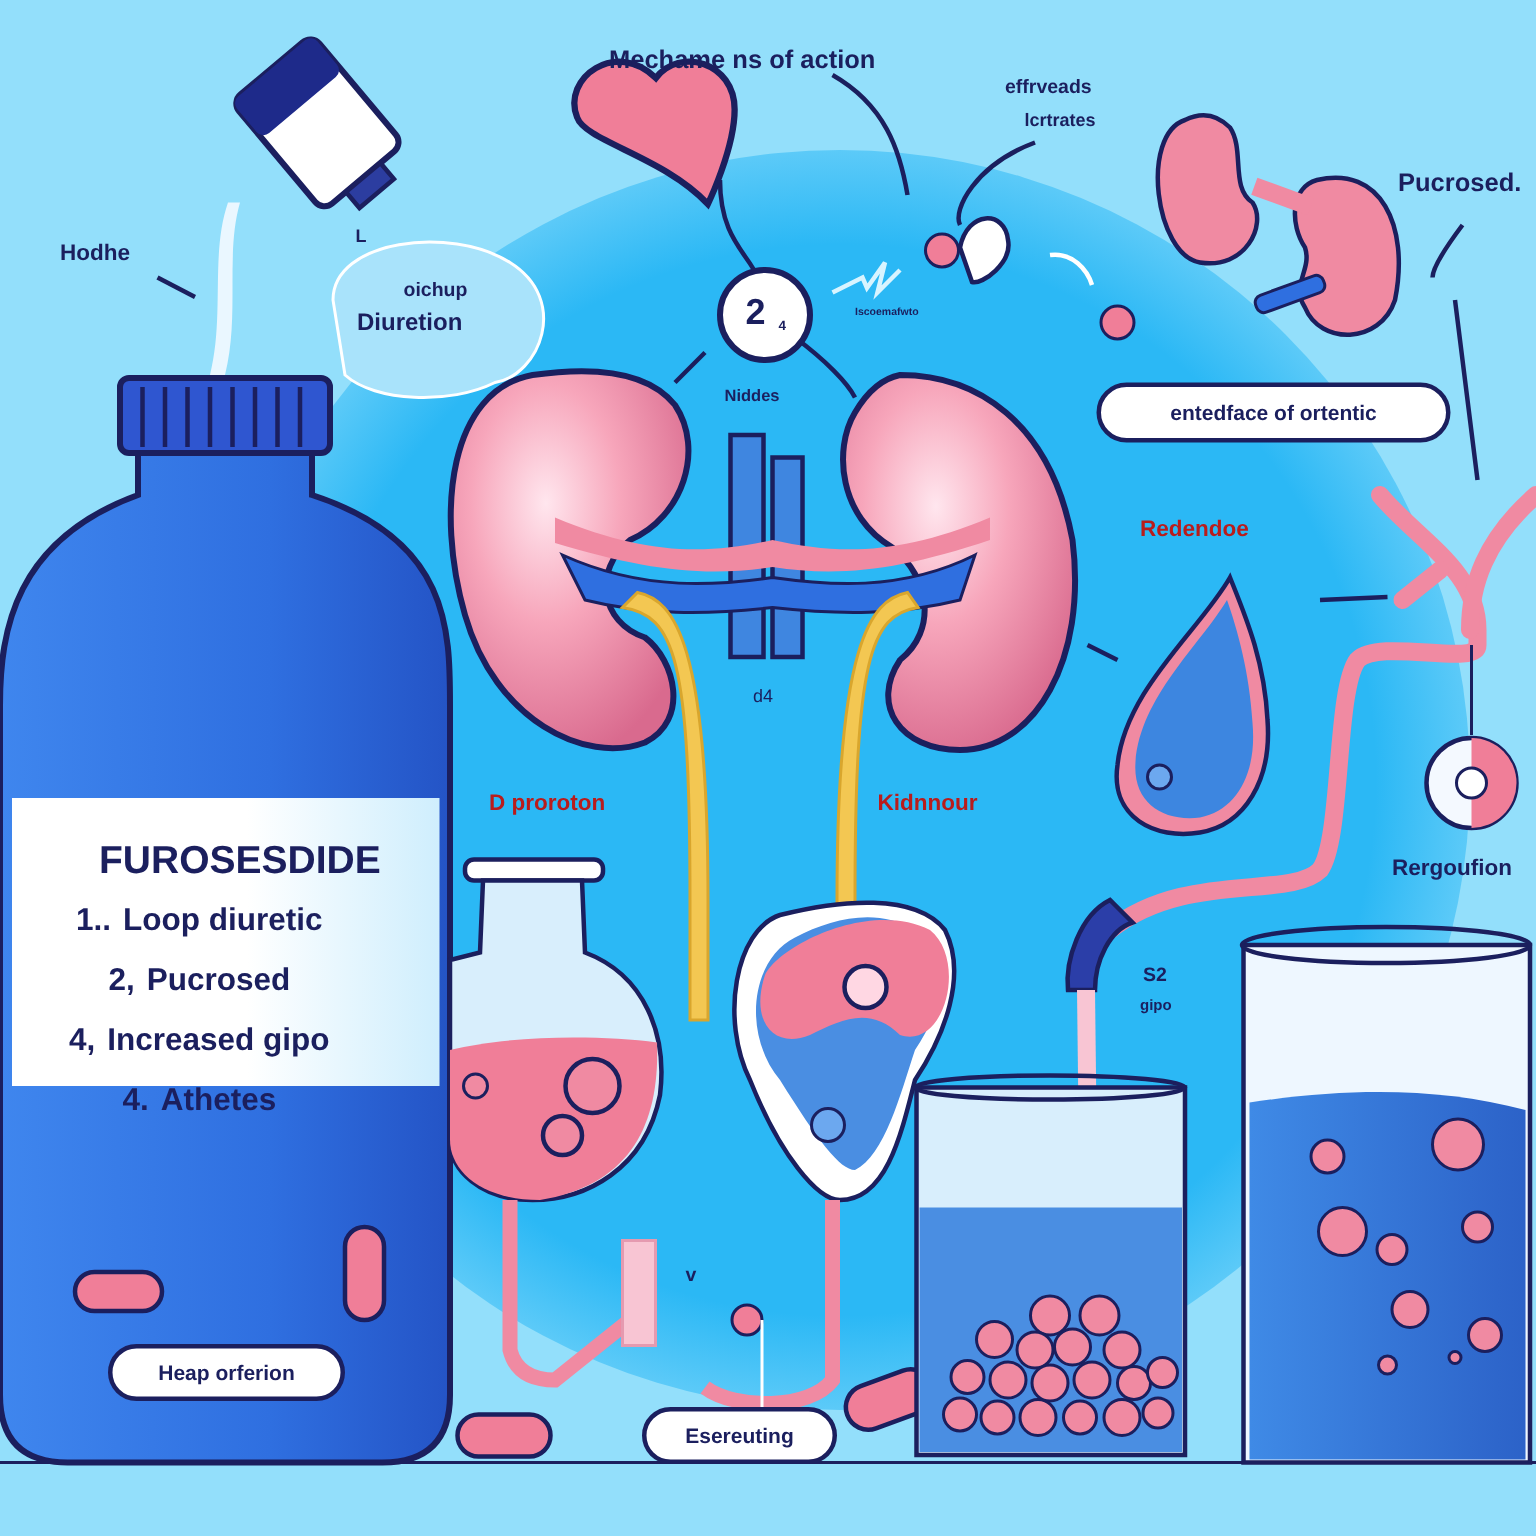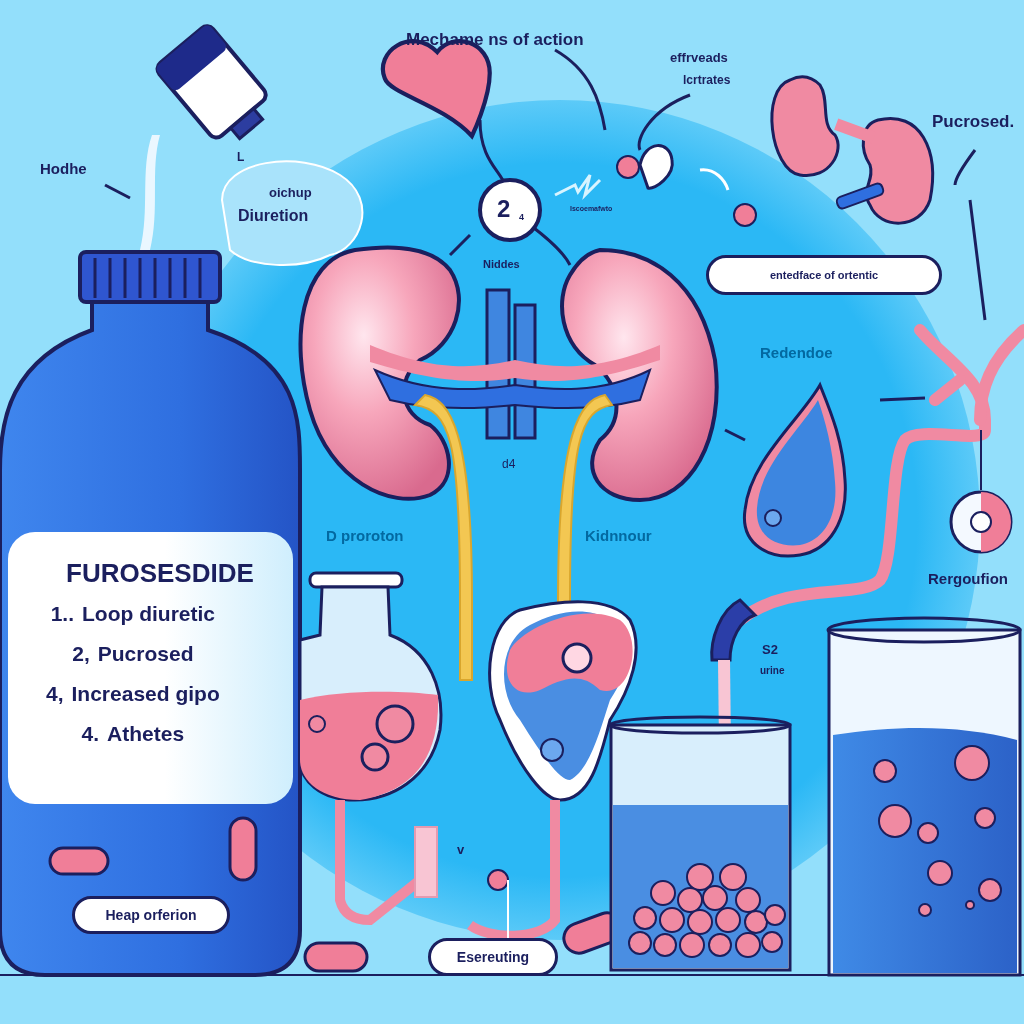--- a/index.html
+++ b/index.html
@@ -221,7 +221,7 @@
 <div class="lbl" style="left:570px;top:205px;font-size:7px;">Iscoemafwto</div>
 <div class="lbl" style="left:483px;top:258px;font-size:11px;">Niddes</div>
 <div class="lbl" style="left:932px;top:112px;font-size:17px;">Pucrosed.</div>
-<div class="pill" style="left:706px;top:255px;width:230px;height:34px;font-size:11px;">entedface of ortentic</div>
+<div class="pill" style="left:731px;top:255px;width:230px;height:34px;font-size:14px;">entedface of ortentic</div>
 <div class="lbl white" style="left:760px;top:344px;font-size:15px;">Redendoe</div>
 <div class="lbl" style="left:502px;top:457px;font-size:12px;font-weight:normal;">d4</div>
 <div class="lbl white" style="left:326px;top:527px;font-size:15px;">D proroton</div>

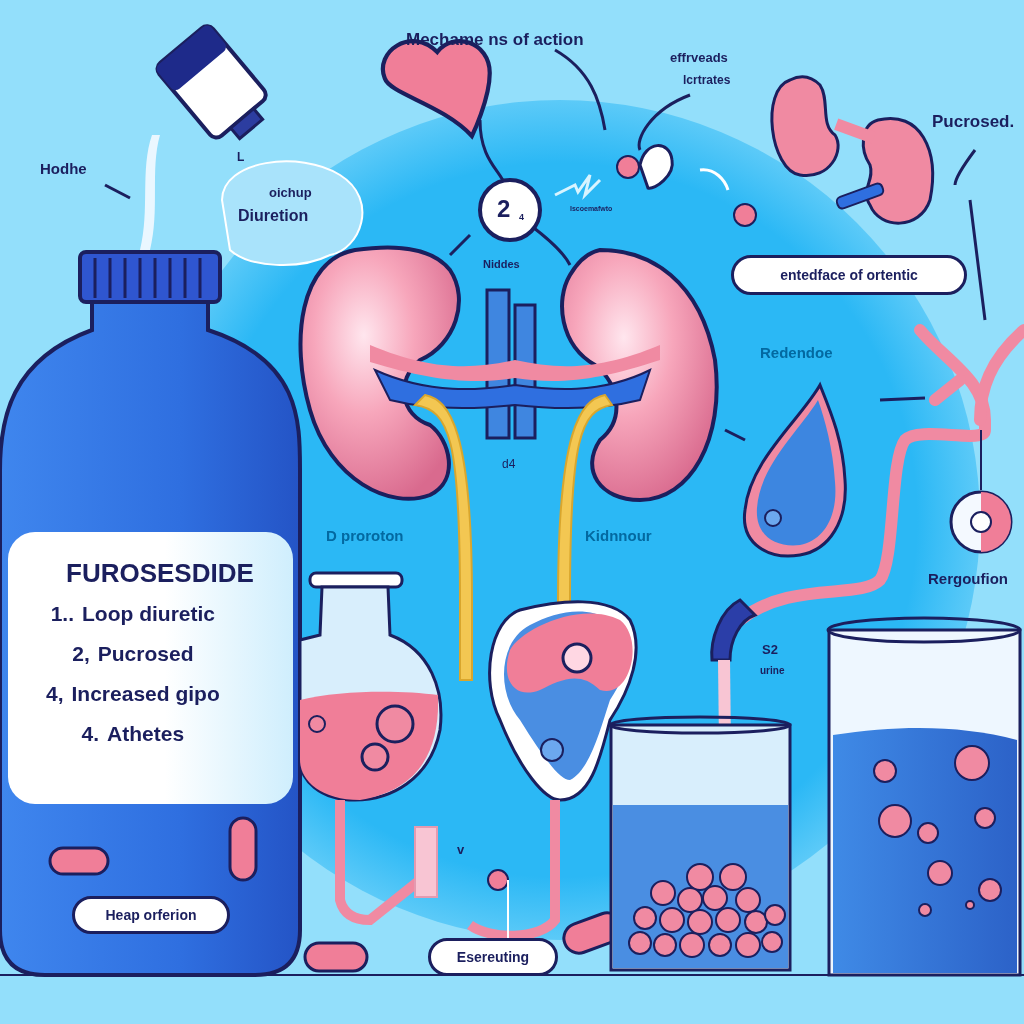--- a/index.html
+++ b/index.html
@@ -6,7 +6,7 @@
   body{width:1024px;height:1024px;overflow:hidden;background:#93dffb;font-family:"Liberation Sans",sans-serif;position:relative;}
   svg.scene{position:absolute;left:0;top:0;width:1024px;height:1024px;}
   .lbl{position:absolute;color:#1b1f5e;font-weight:bold;white-space:nowrap;}
-  .lbl.white{color:#0369a1;}
+  .lbl.white{color:#b91c1c;}
   .pill{position:absolute;background:#fff;border:3px solid #1b1f5e;border-radius:22px;color:#1b1f5e;font-weight:bold;display:flex;align-items:center;justify-content:center;white-space:nowrap;}
   .label-card{position:absolute;left:8px;top:532px;width:285px;height:272px;background:linear-gradient(90deg,#ffffff 0%,#ffffff 55%,#cfeefd 100%);border-radius:27px;}
   .label-card .title{position:absolute;left:58px;top:26px;font-size:26px;font-weight:bold;color:#1b1f5e;}

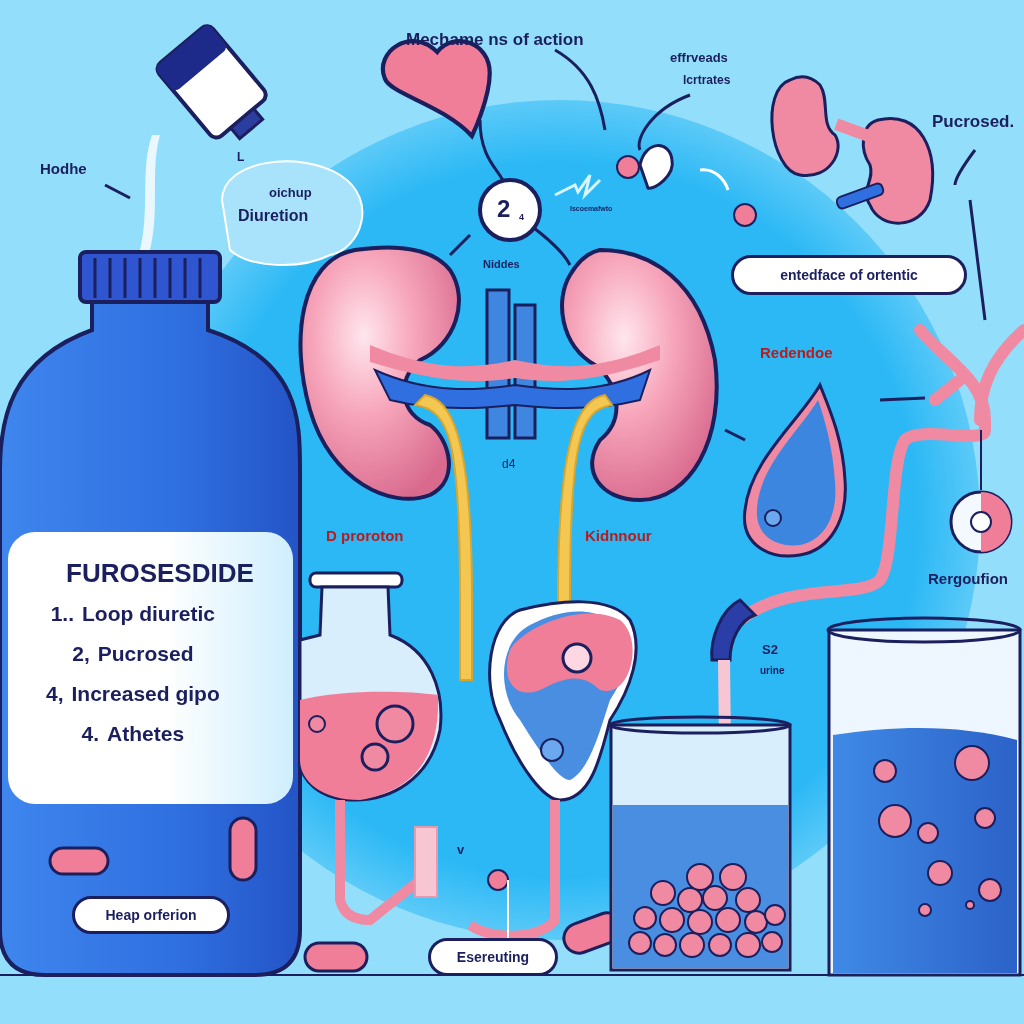--- a/index.html
+++ b/index.html
@@ -8,7 +8,7 @@
   .lbl{position:absolute;color:#1b1f5e;font-weight:bold;white-space:nowrap;}
   .lbl.white{color:#b91c1c;}
   .pill{position:absolute;background:#fff;border:3px solid #1b1f5e;border-radius:22px;color:#1b1f5e;font-weight:bold;display:flex;align-items:center;justify-content:center;white-space:nowrap;}
-  .label-card{position:absolute;left:8px;top:532px;width:285px;height:272px;background:linear-gradient(90deg,#ffffff 0%,#ffffff 55%,#cfeefd 100%);border-radius:27px;}
+  .label-card{position:absolute;left:8px;top:532px;width:285px;height:192px;background:linear-gradient(90deg,#ffffff 0%,#ffffff 55%,#cfeefd 100%);}
   .label-card .title{position:absolute;left:58px;top:26px;font-size:26px;font-weight:bold;color:#1b1f5e;}
   .label-card ol{list-style:none;margin:0;padding:0;position:absolute;left:38px;top:62px;}
   .label-card li{font-size:21px;color:#1b1f5e;font-weight:bold;height:40px;line-height:40px;text-align:center;}

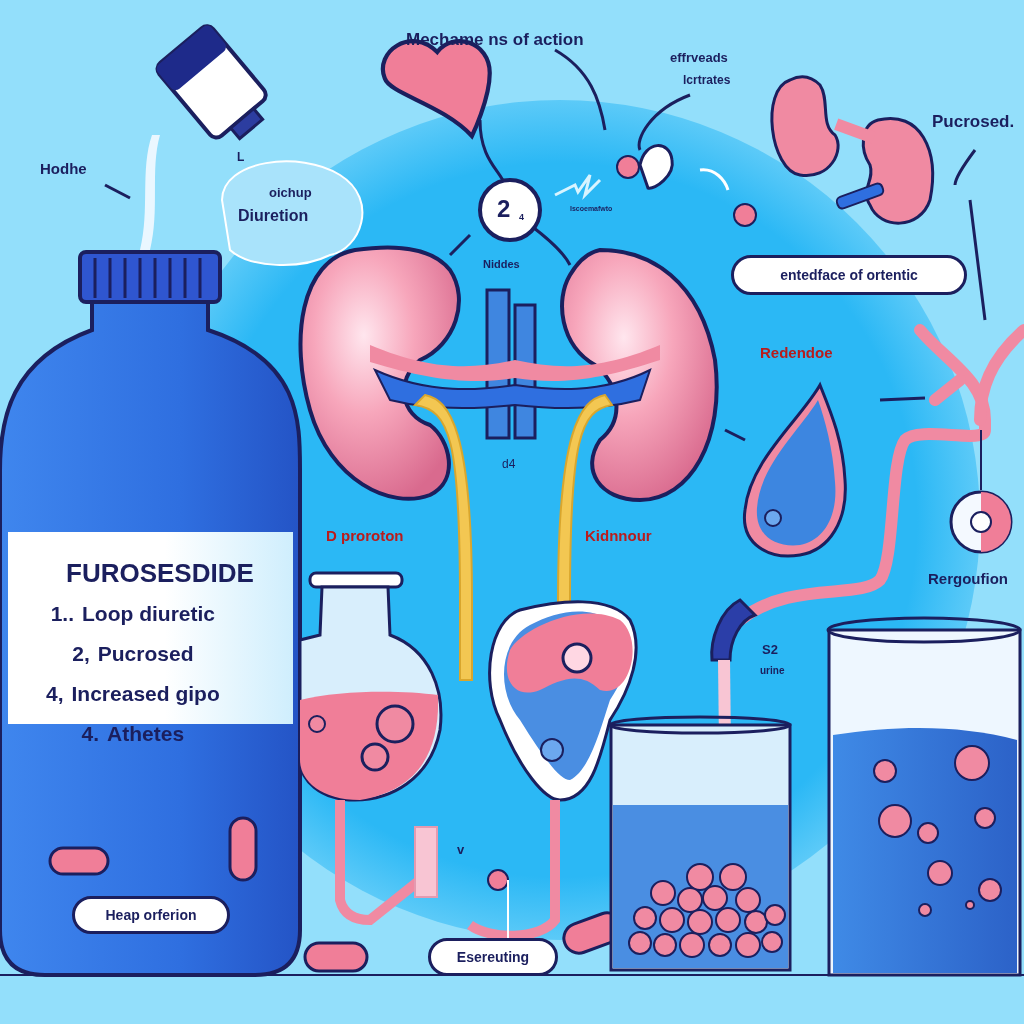--- a/index.html
+++ b/index.html
@@ -228,7 +228,7 @@
 <div class="lbl white" style="left:585px;top:527px;font-size:15px;">Kidnnour</div>
 <div class="lbl" style="left:928px;top:570px;font-size:15px;">Rergoufion</div>
 <div class="lbl" style="left:762px;top:642px;font-size:13px;">S2</div>
-<div class="lbl" style="left:760px;top:665px;font-size:10px;">urine</div>
+<div class="lbl" style="left:760px;top:665px;font-size:10px;">gipo</div>
 <div class="lbl" style="left:457px;top:842px;font-size:13px;">v</div>
 
 <div class="label-card">

